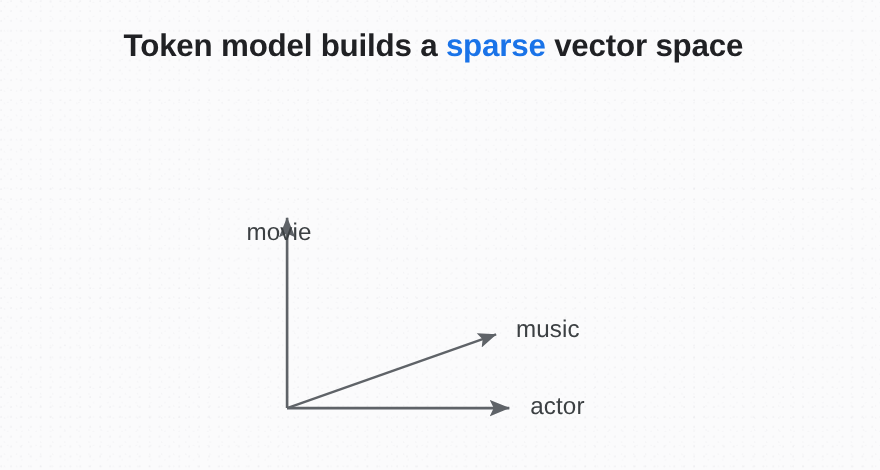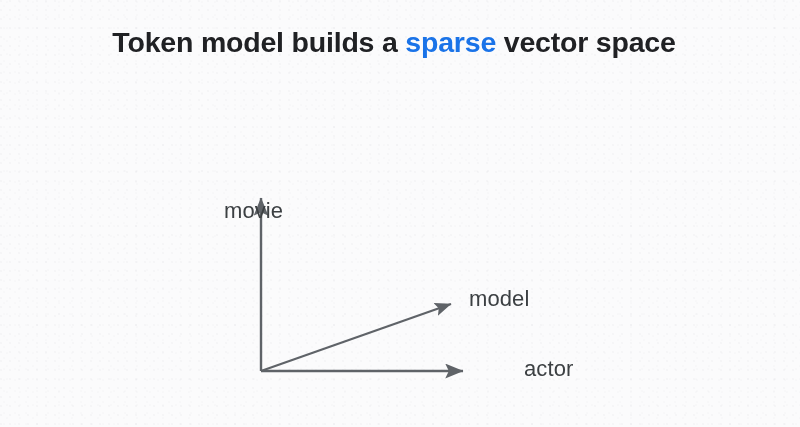--- a/index.html
+++ b/index.html
@@ -101,7 +101,7 @@
     </svg>
 
     <div class="axis-label" id="label-movie">movie</div>
-    <div class="axis-label" id="label-music">model</div>
+    <div class="axis-label" id="label-music">music</div>
     <div class="axis-label" id="label-actor">actor</div>
   </div>
 

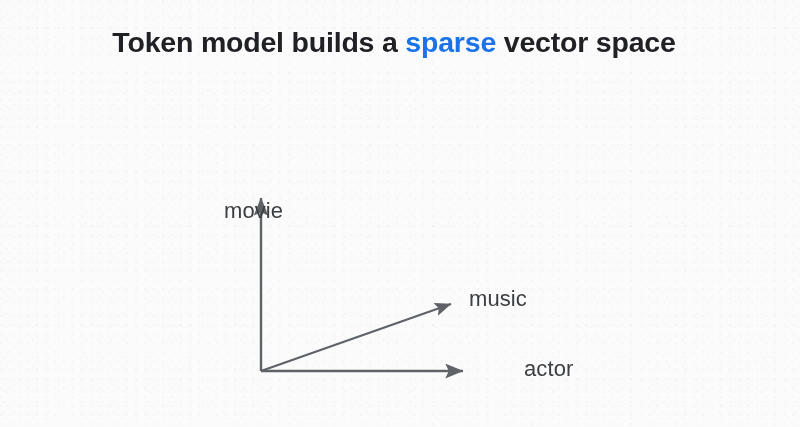--- a/index.html
+++ b/index.html
@@ -71,7 +71,7 @@
   }
   #label-movie { left: 224px; top: 156px; margin-top: 42px; }
   #label-music { left: 469px; top: 286px; }
-  #label-actor { left: 482px; top: 356px; margin-left: 42px; }
+  #label-actor { left: 482px; top: 356px; }
 </style>
 </head>
 <body>

